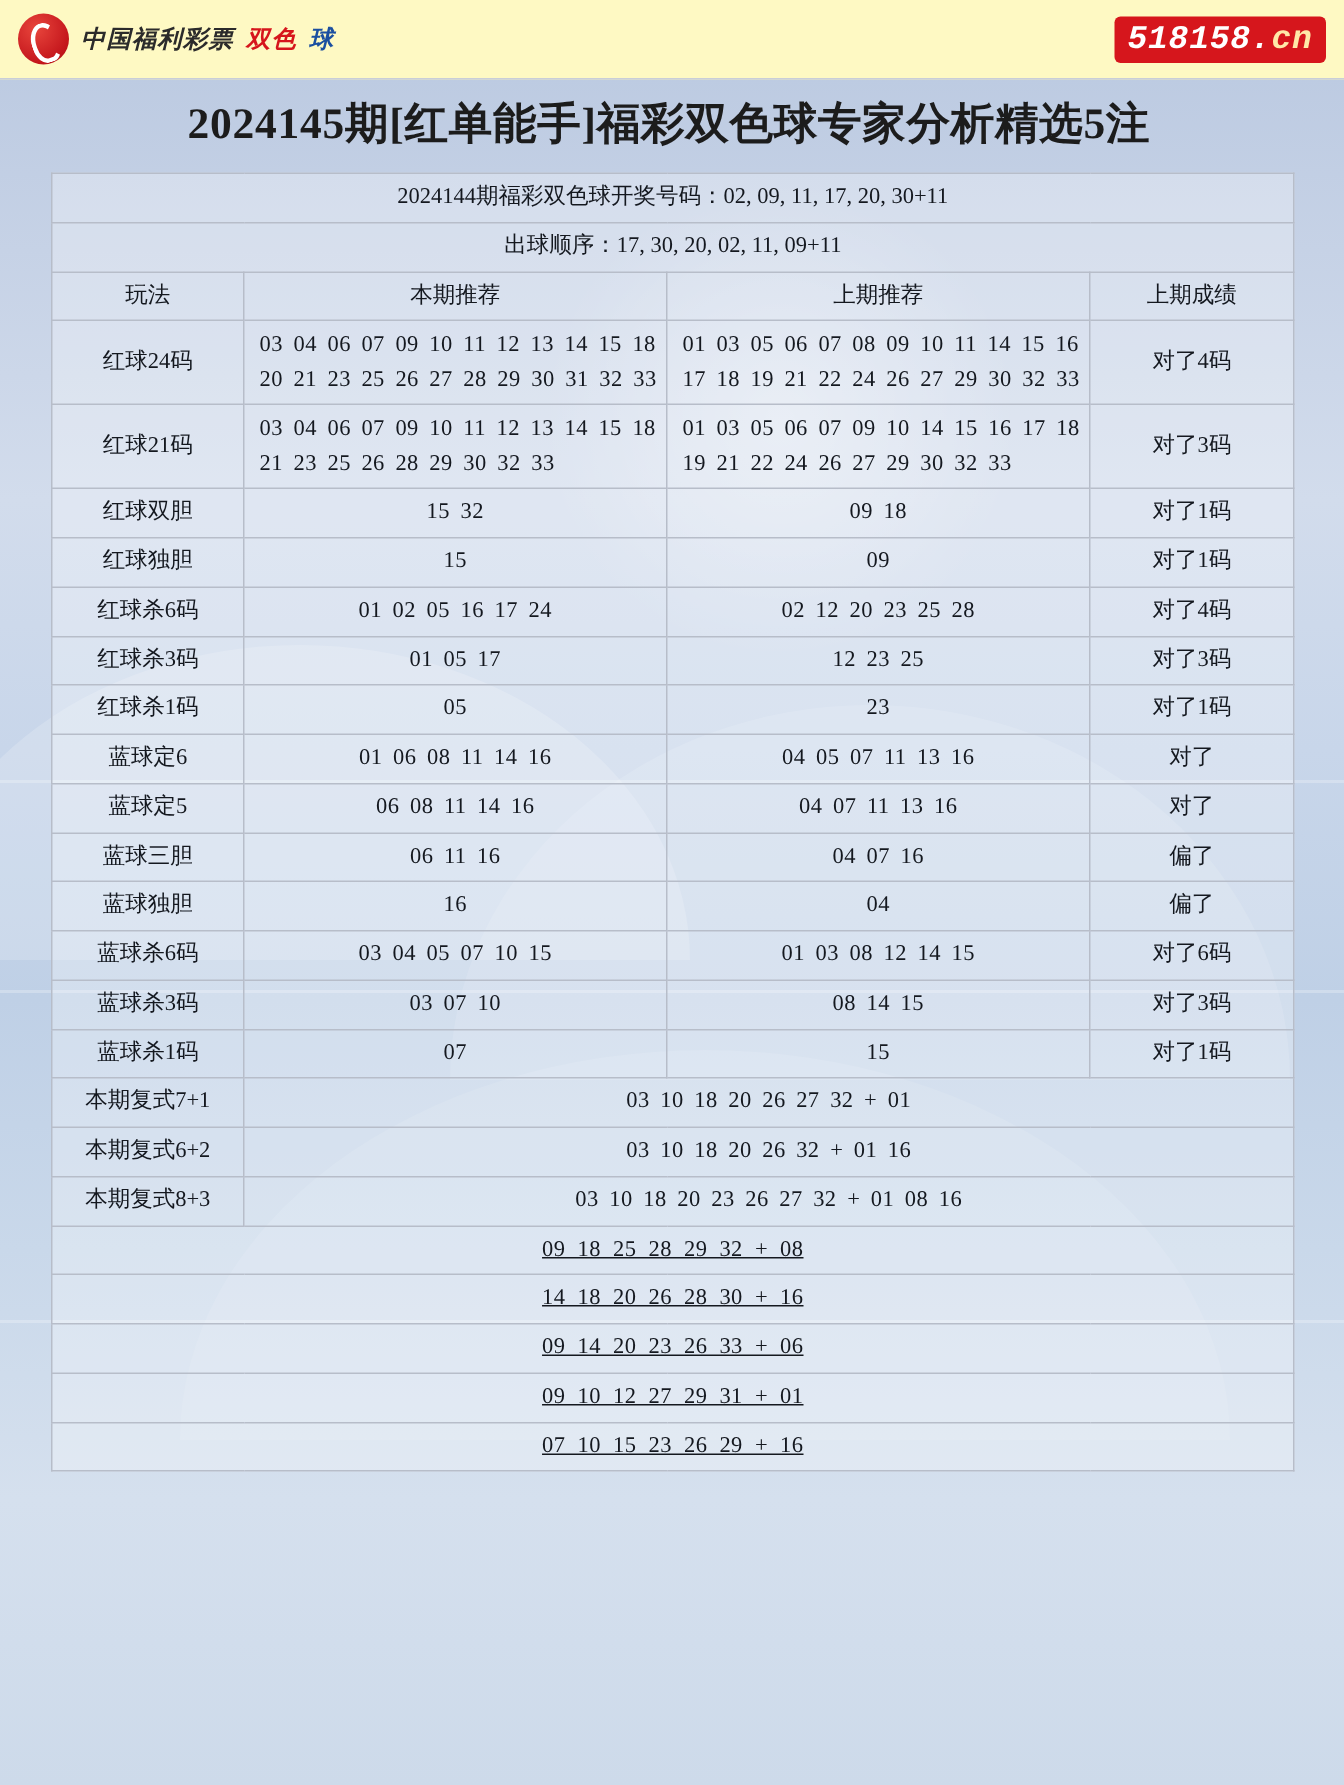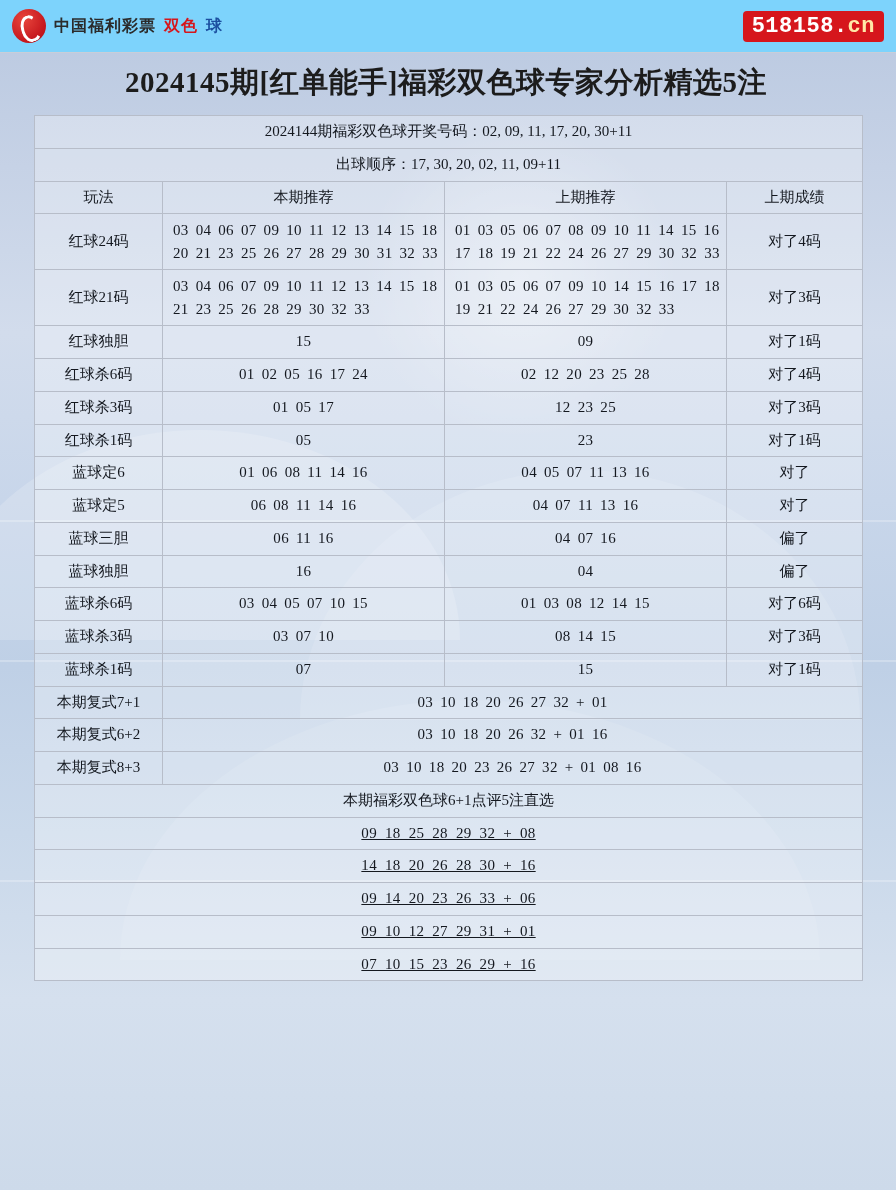--- a/index.html
+++ b/index.html
@@ -52,12 +52,13 @@
   
   .topbar {
     height: 53px;
-    background: #7dd3fc;
+    background: #fef9c3;
     border-bottom: 1px solid #c9ced8;
     display: flex;
     align-items: center;
     padding: 0 12px;
     box-sizing: border-box;
+    font-style: italic;
   }
   .logo-wrap {
     display: flex;

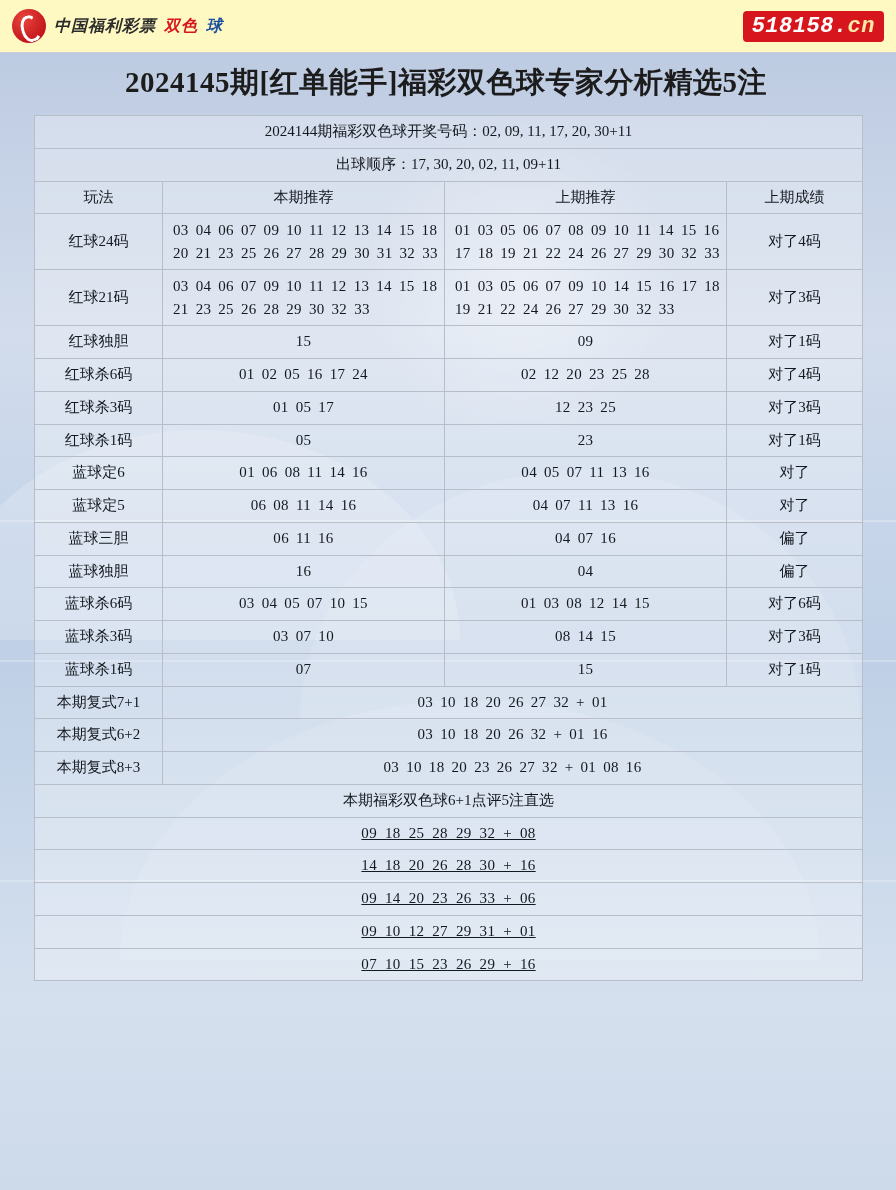--- a/index.html
+++ b/index.html
@@ -243,6 +243,12 @@
             <td>对了3码</td>
           </tr>
           <tr>
+            <td class="label">红球双胆</td>
+            <td class="nums">15  32</td>
+            <td class="nums">09  18</td>
+            <td>对了1码</td>
+          </tr>
+          <tr>
             <td class="label">红球独胆</td>
             <td class="nums">15</td>
             <td class="nums">09</td>

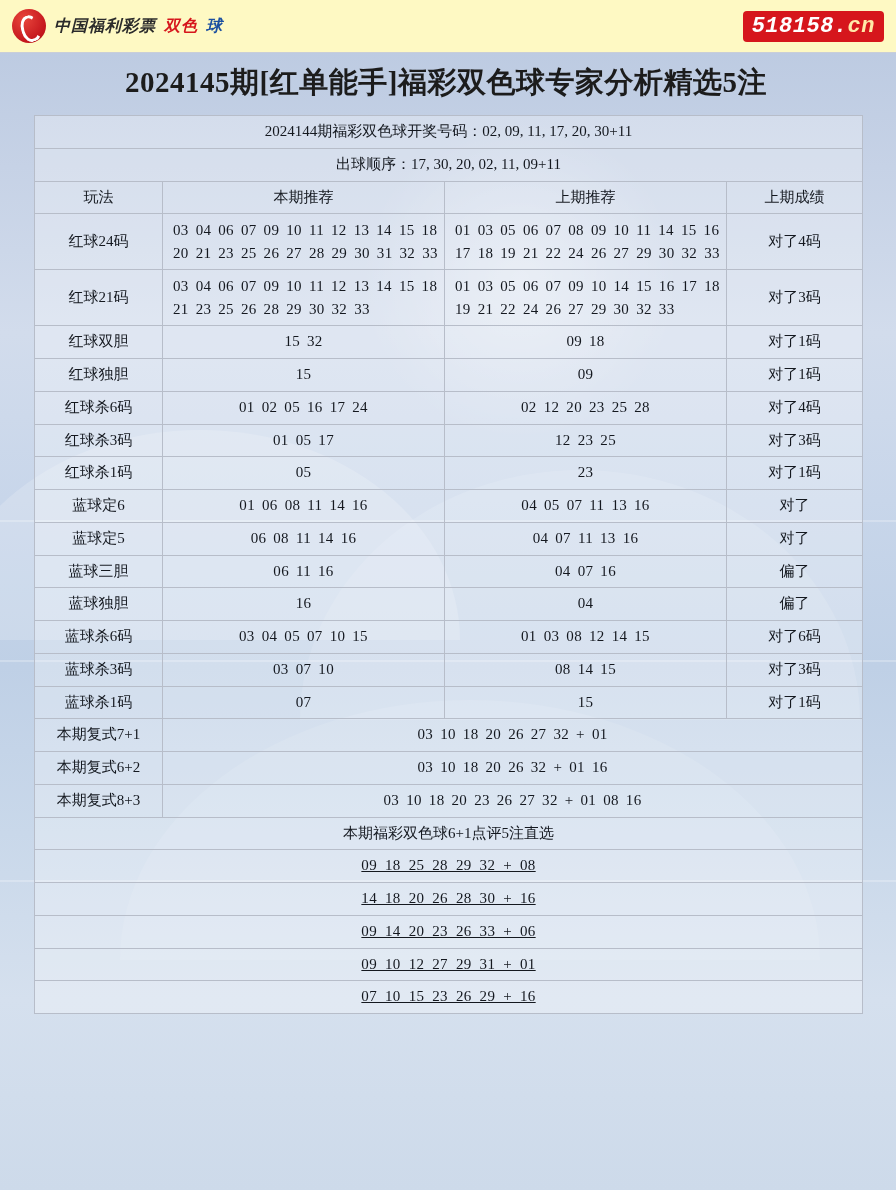--- a/index.html
+++ b/index.html
@@ -326,9 +326,6 @@
             <td class="label">本期复式8+3</td>
             <td class="nums pick" colspan="3">03  10  18  20  23  26  27  32  +  01  08  16</td>
           </tr>
-          <tr class="sec-title">
-            <td colspan="4">本期福彩双色球6+1点评5注直选</td>
-          </tr>
           <tr class="pick">
             <td colspan="4" class="nums">09  18  25  28  29  32  +  08</td>
           </tr>

